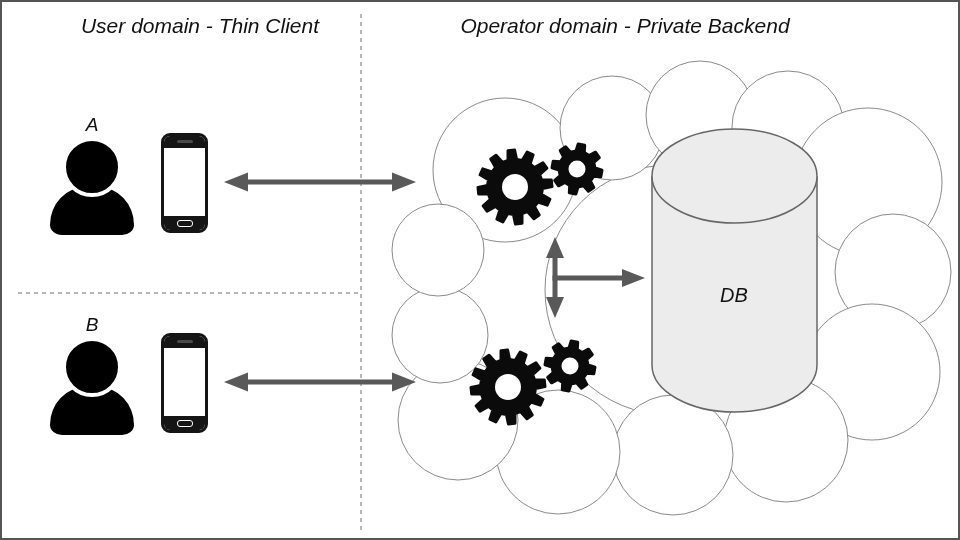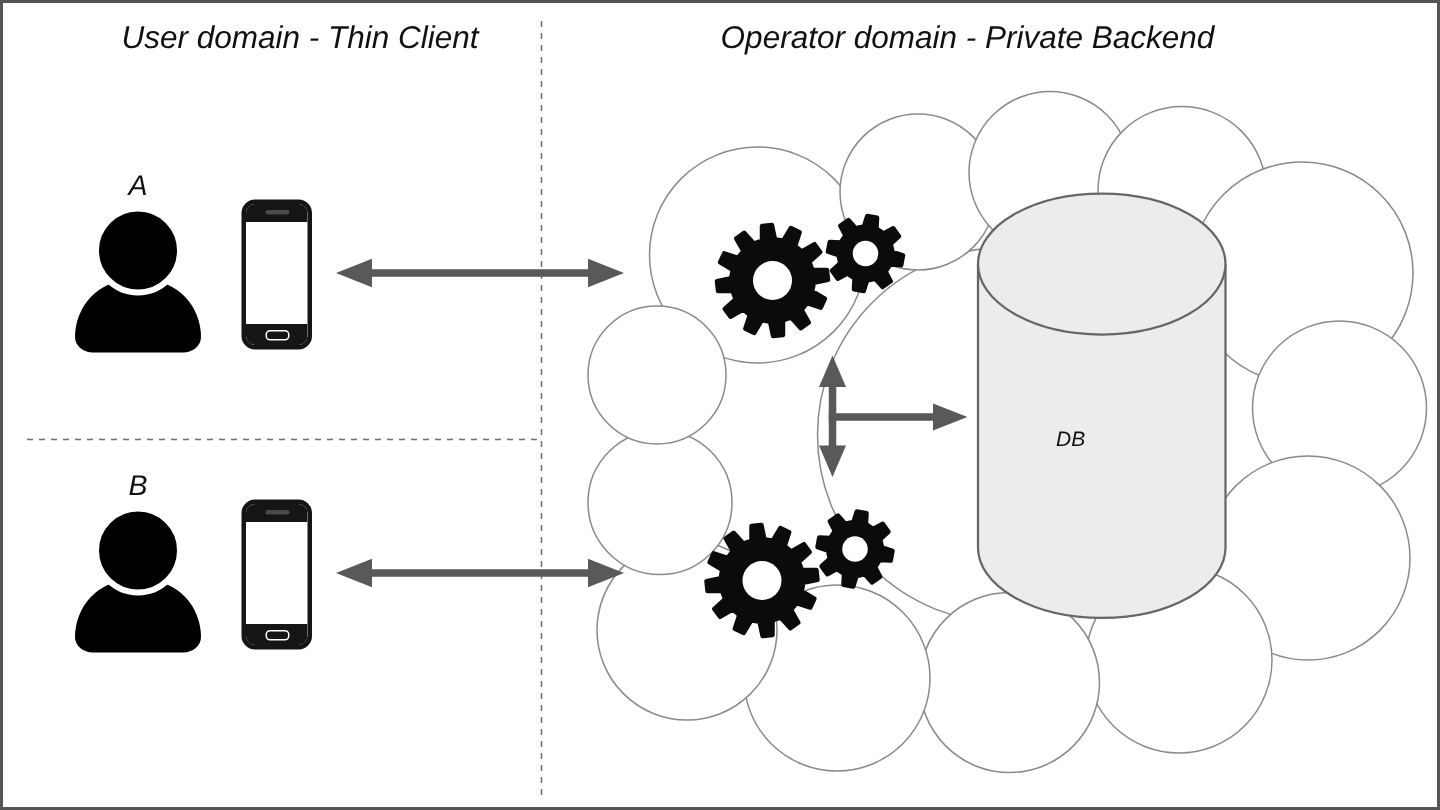--- a/index.html
+++ b/index.html
@@ -102,7 +102,7 @@
   </svg>
 
   <div class="label domain-title" style="left:40px;top:14px;width:320px;">User domain - Thin Client</div>
-  <div class="label domain-title" style="left:440px;top:14px;width:410px;text-align:center;">Operator domain - Private Backend</div>
+  <div class="label domain-title" style="left:420px;top:14px;width:410px;text-align:center;">Operator domain - Private Backend</div>
 
   <div class="label user-letter" style="left:82px;top:114px;">A</div>
   <div class="person" style="left:50px;top:135px;">

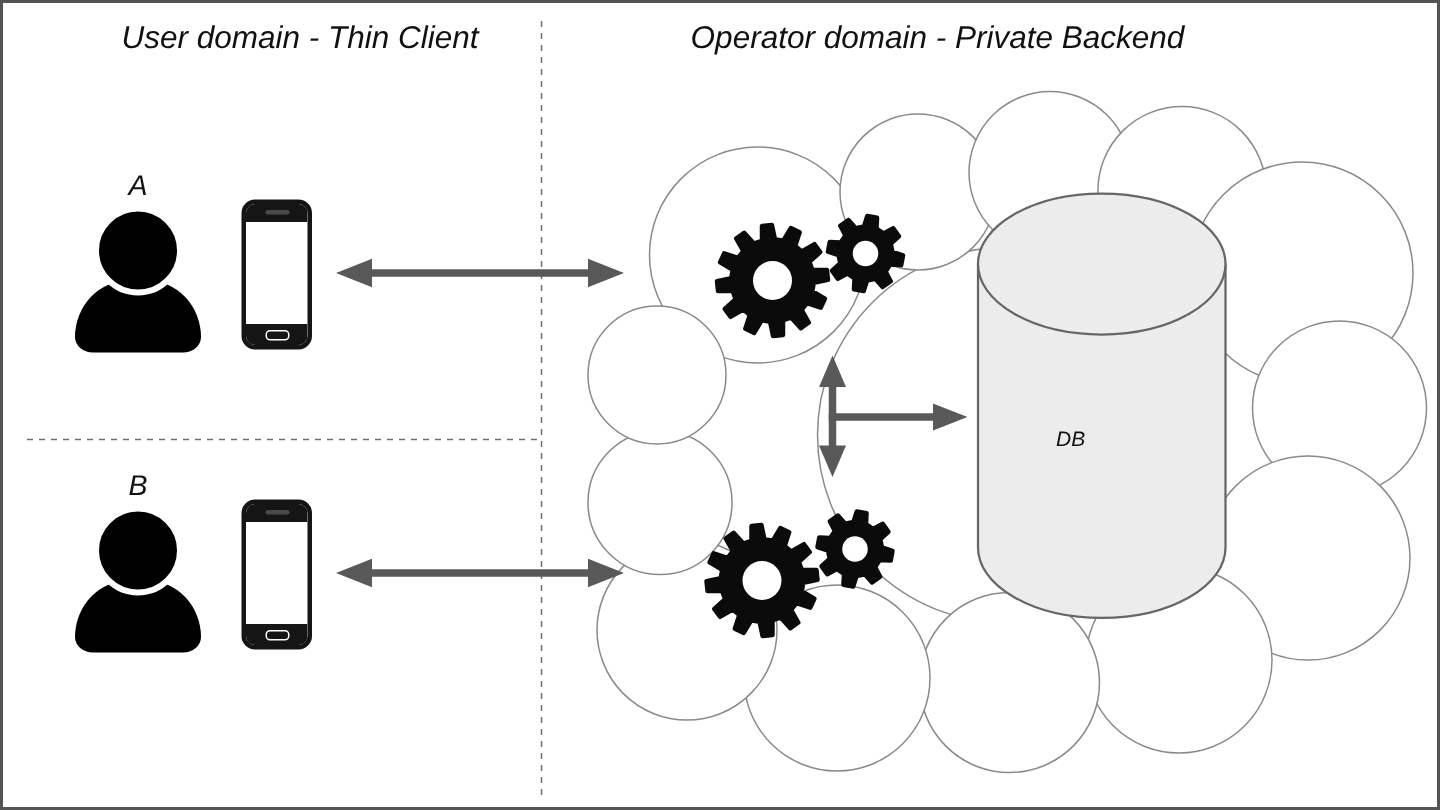--- a/index.html
+++ b/index.html
@@ -10,7 +10,7 @@
   .label{position:absolute;z-index:3;font-style:italic;}
   .domain-title{font-size:21px;text-align:center;white-space:nowrap;}
   .user-letter{font-size:19px;width:20px;text-align:center;}
-  .db-label{font-size:14px;width:60px;text-align:left;}
+  .db-label{font-size:20px;width:60px;text-align:center;}
   
   .person{position:absolute;width:84px;height:100px;z-index:2;}
   .person .head{position:absolute;left:12px;top:2px;width:52px;height:52px;background:#000;

